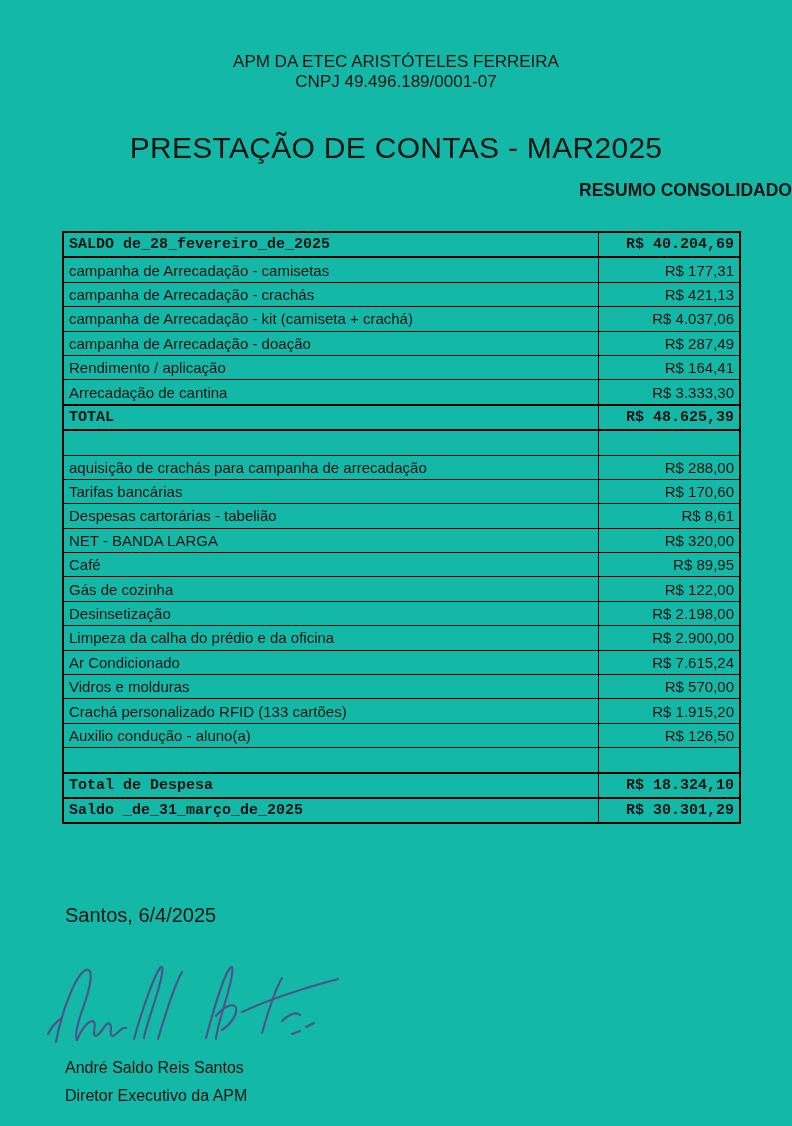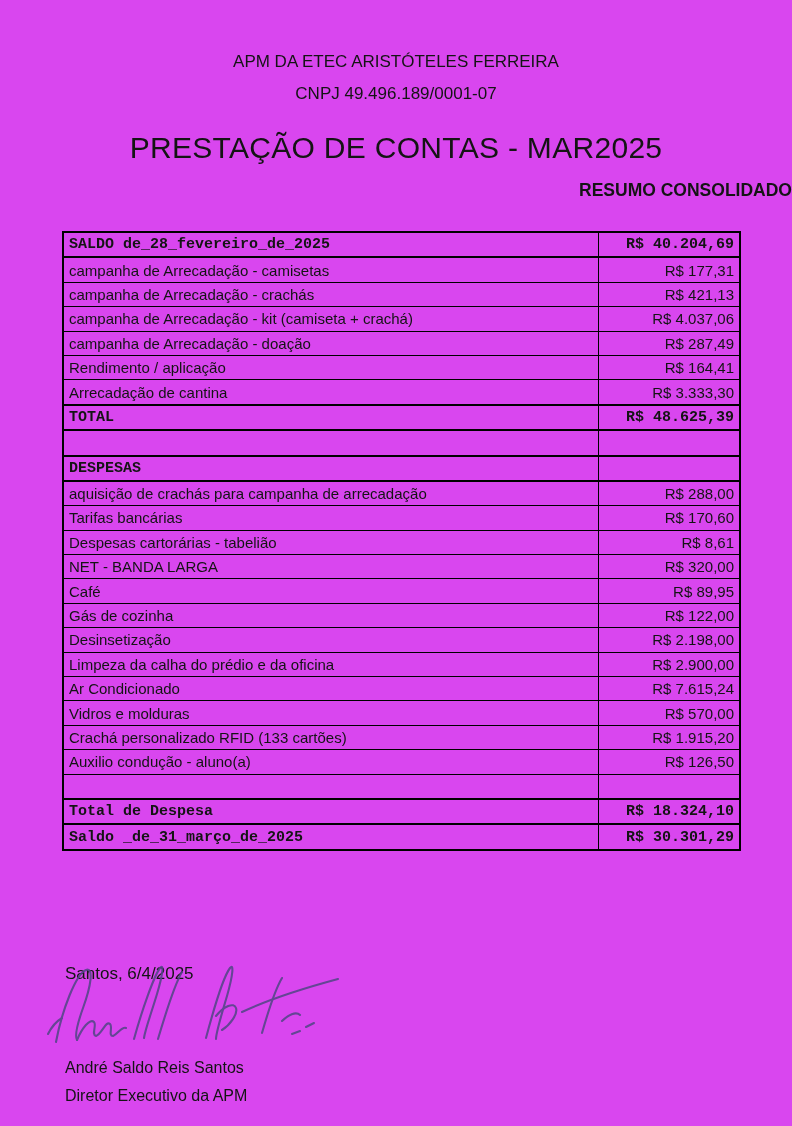--- a/index.html
+++ b/index.html
@@ -11,7 +11,7 @@
     position: relative;
     width: 792px;
     height: 1126px;
-    background: #d946ef;
+    background: #14b8a6;
     font-family: "Liberation Sans", sans-serif;
     color: #141414;
     overflow: hidden;

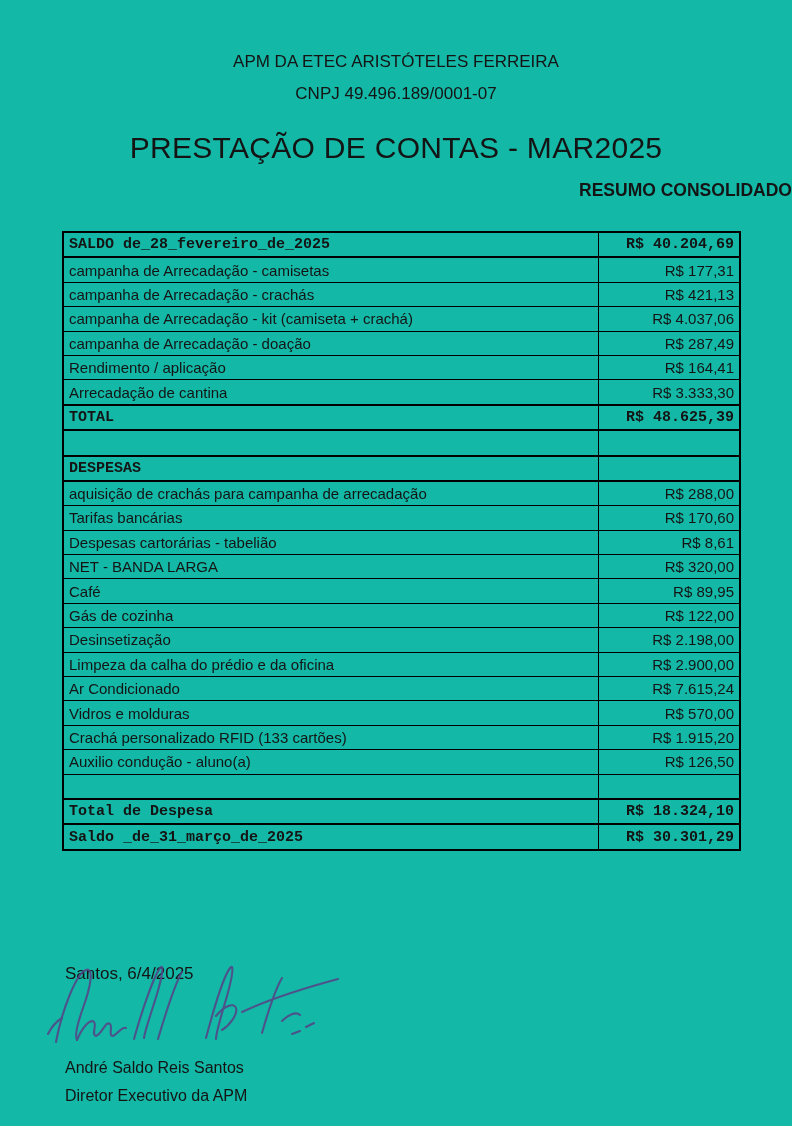--- a/index.html
+++ b/index.html
@@ -24,7 +24,7 @@
     white-space: nowrap;
   }
   .org-name   { top: 52px;  font-size: 17px; }
-  .org-cnpj   { top: 84px;  font-size: 17px; }
+  .org-cnpj   { top: 72px;  font-size: 17px; }
   .doc-title  { top: 131px; font-size: 30px; letter-spacing: 0.3px; }
   .doc-subtitle { top: 180px; font-size: 17.5px; font-weight: bold; text-align: right; }
 

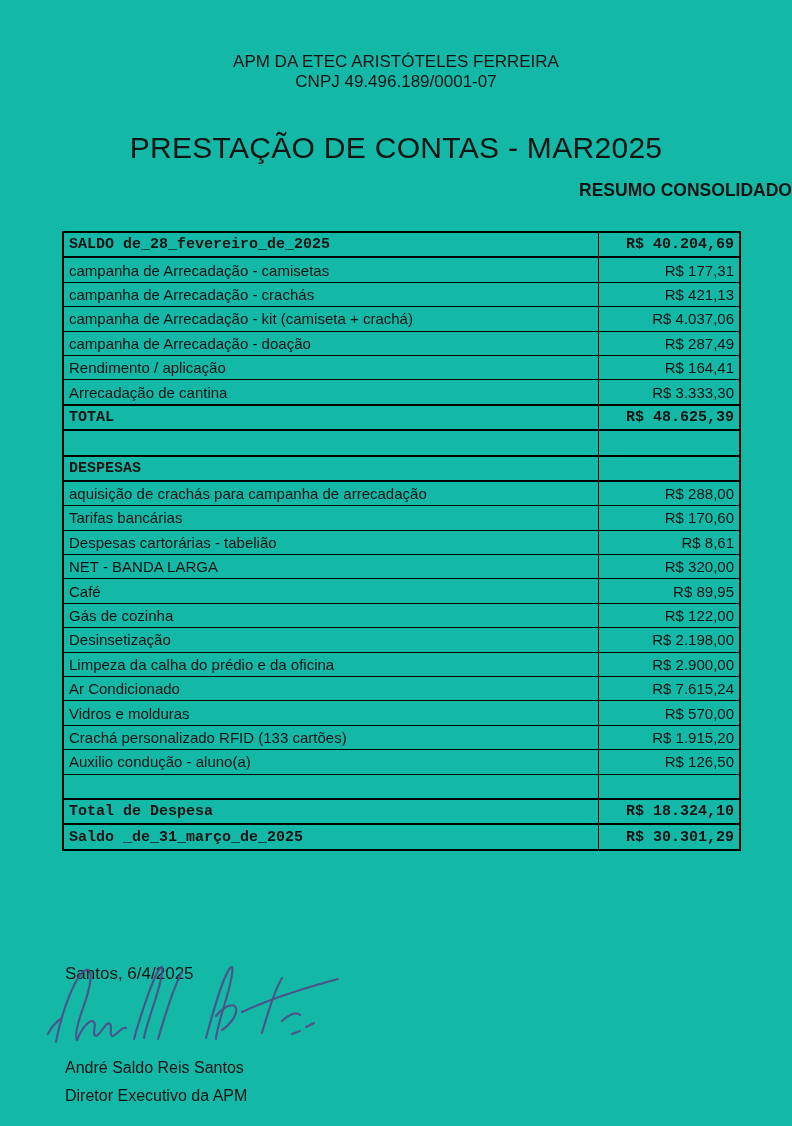--- a/index.html
+++ b/index.html
@@ -129,10 +129,6 @@
         </tr>
         <tr>
           <td class="label-cell"></td>
-          <td class="value-cell"></td>
-        </tr>
-        <tr class="bold strong">
-          <td class="label-cell">DESPESAS</td>
           <td class="value-cell"></td>
         </tr>
         <tr>

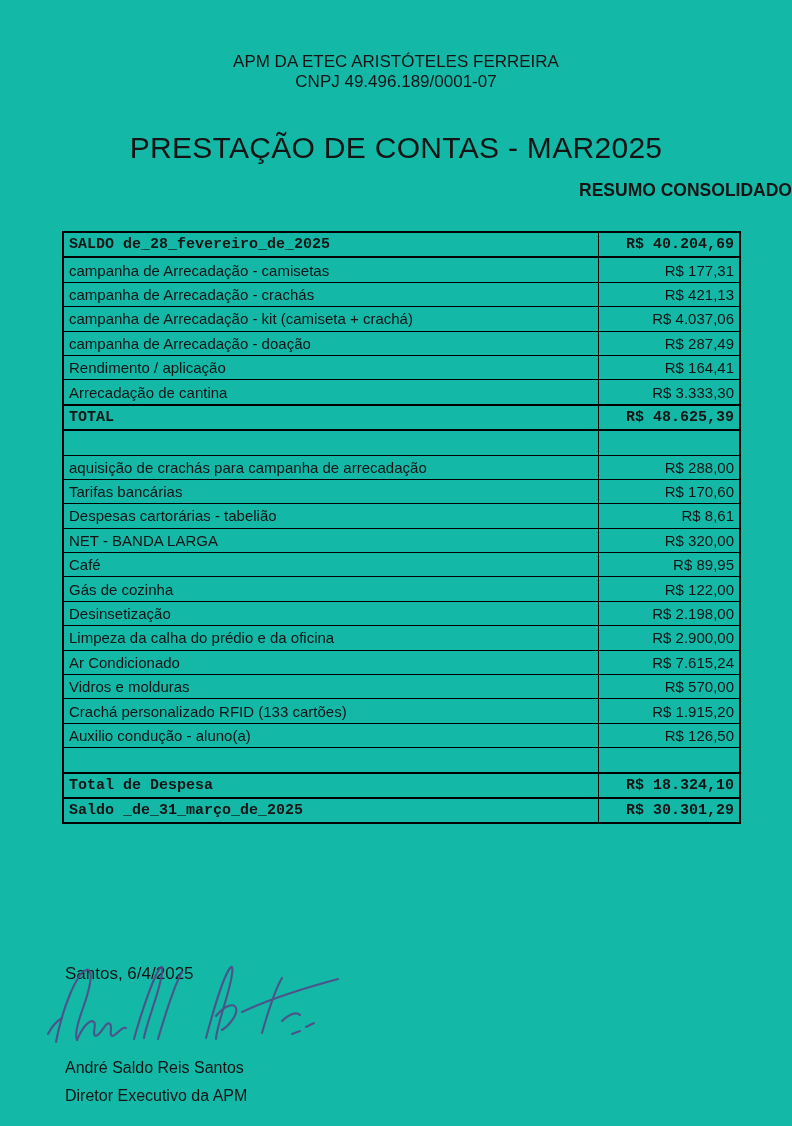--- a/index.html
+++ b/index.html
@@ -60,8 +60,8 @@
   .place-date {
     position: absolute;
     left: 65px;
-    top: 964px;
-    font-size: 17px;
+    top: 904px;
+    font-size: 20px;
   }
   .signature-wrap {
     position: absolute;

